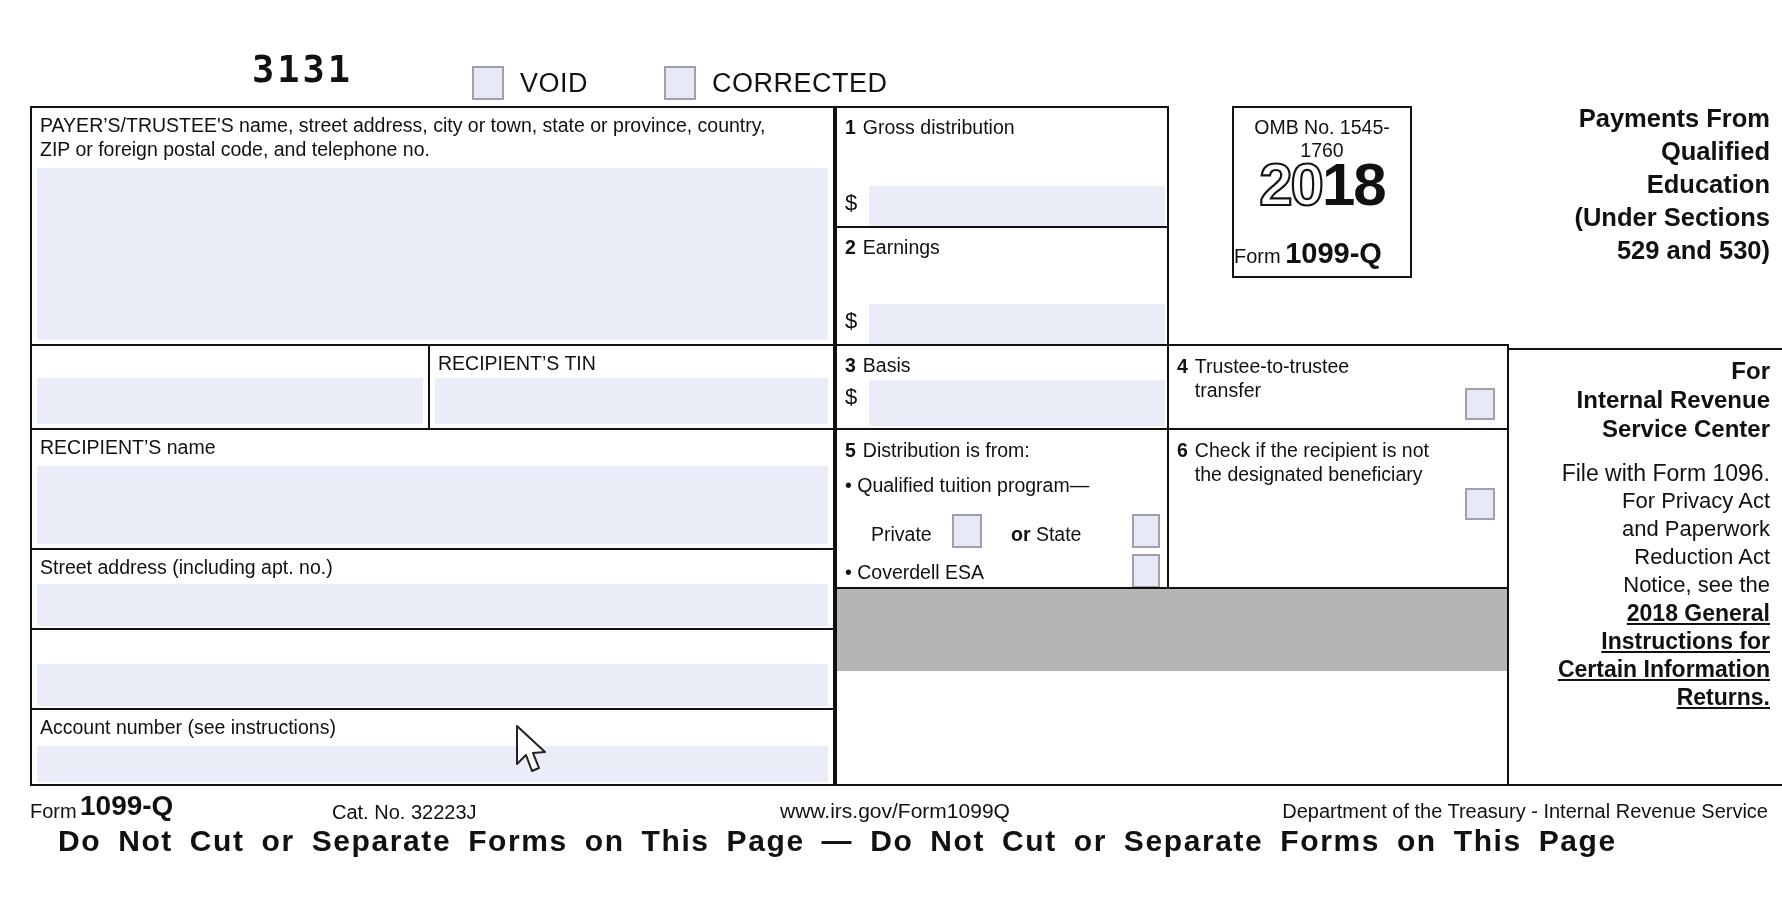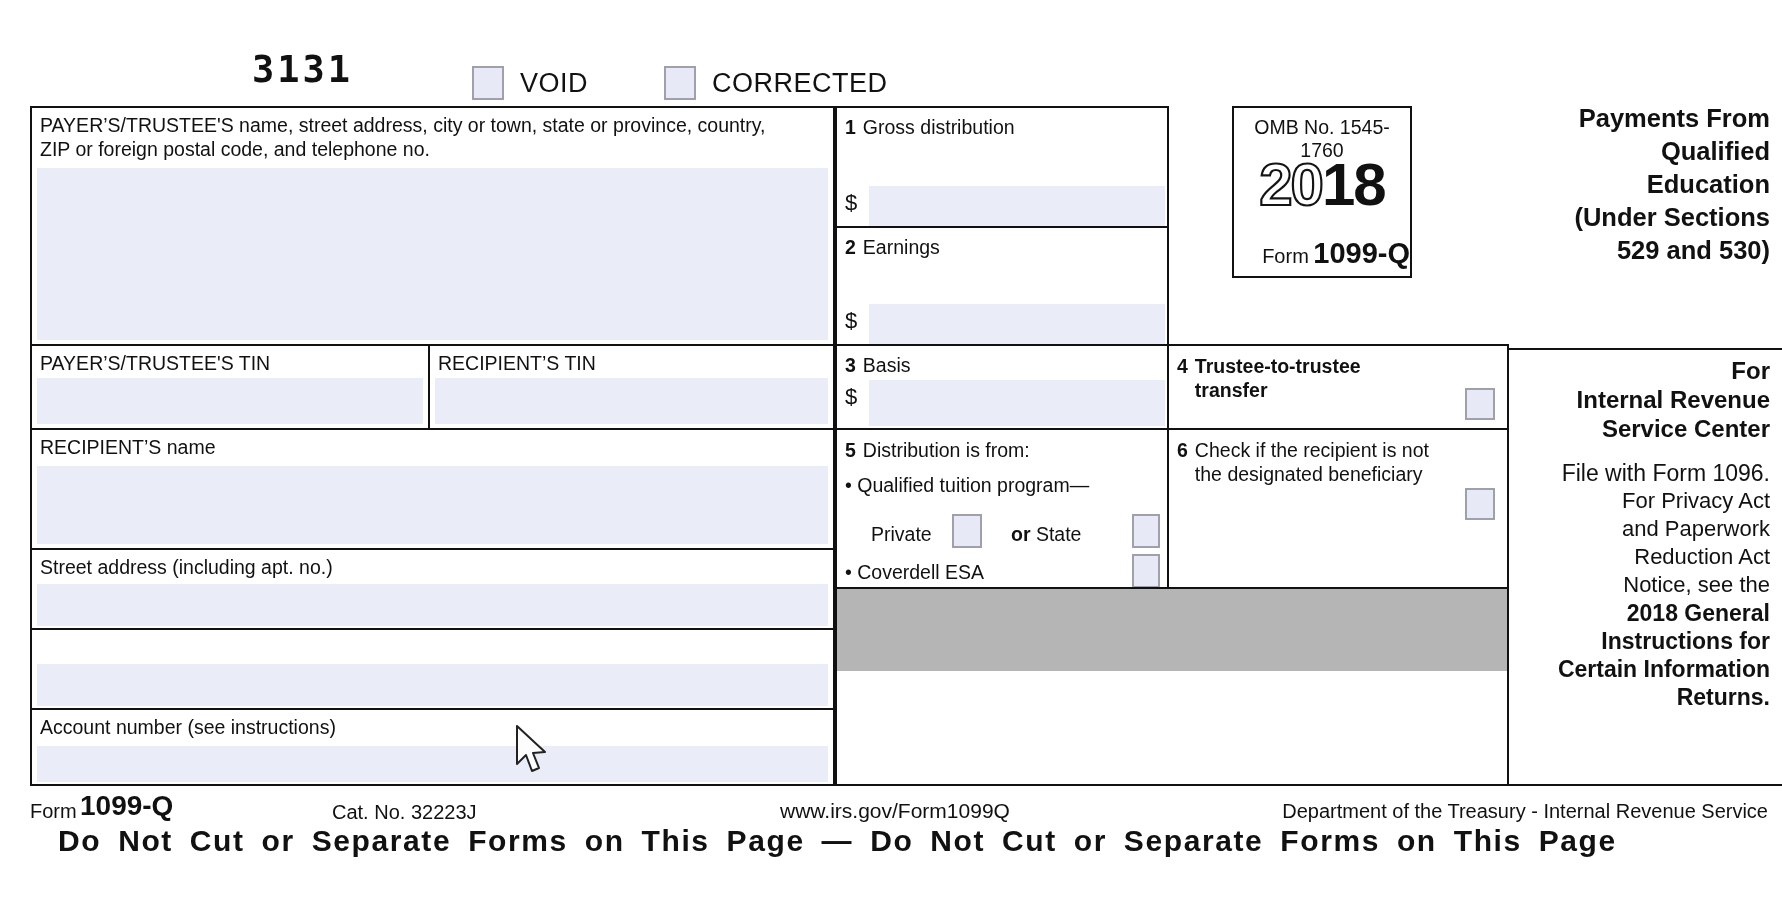--- a/index.html
+++ b/index.html
@@ -22,7 +22,7 @@
   .year{position:absolute;top:42px;left:0;width:100%;text-align:center;
         font-size:60px;font-weight:bold;letter-spacing:-2px;white-space:nowrap;}
   .year .outline{color:#fff;-webkit-text-stroke:2.2px #141414;}
-  .omb-form{position:absolute;bottom:6px;left:0;width:100%;text-align:right;}
+  .omb-form{position:absolute;bottom:6px;left:0;width:100%;text-align:left;}
   .omb-form .w{font-size:20px;}
   .omb-form .n{font-size:29px;font-weight:bold;}
   .title-line{font-size:25.5px;font-weight:bold;line-height:33px;text-align:right;}

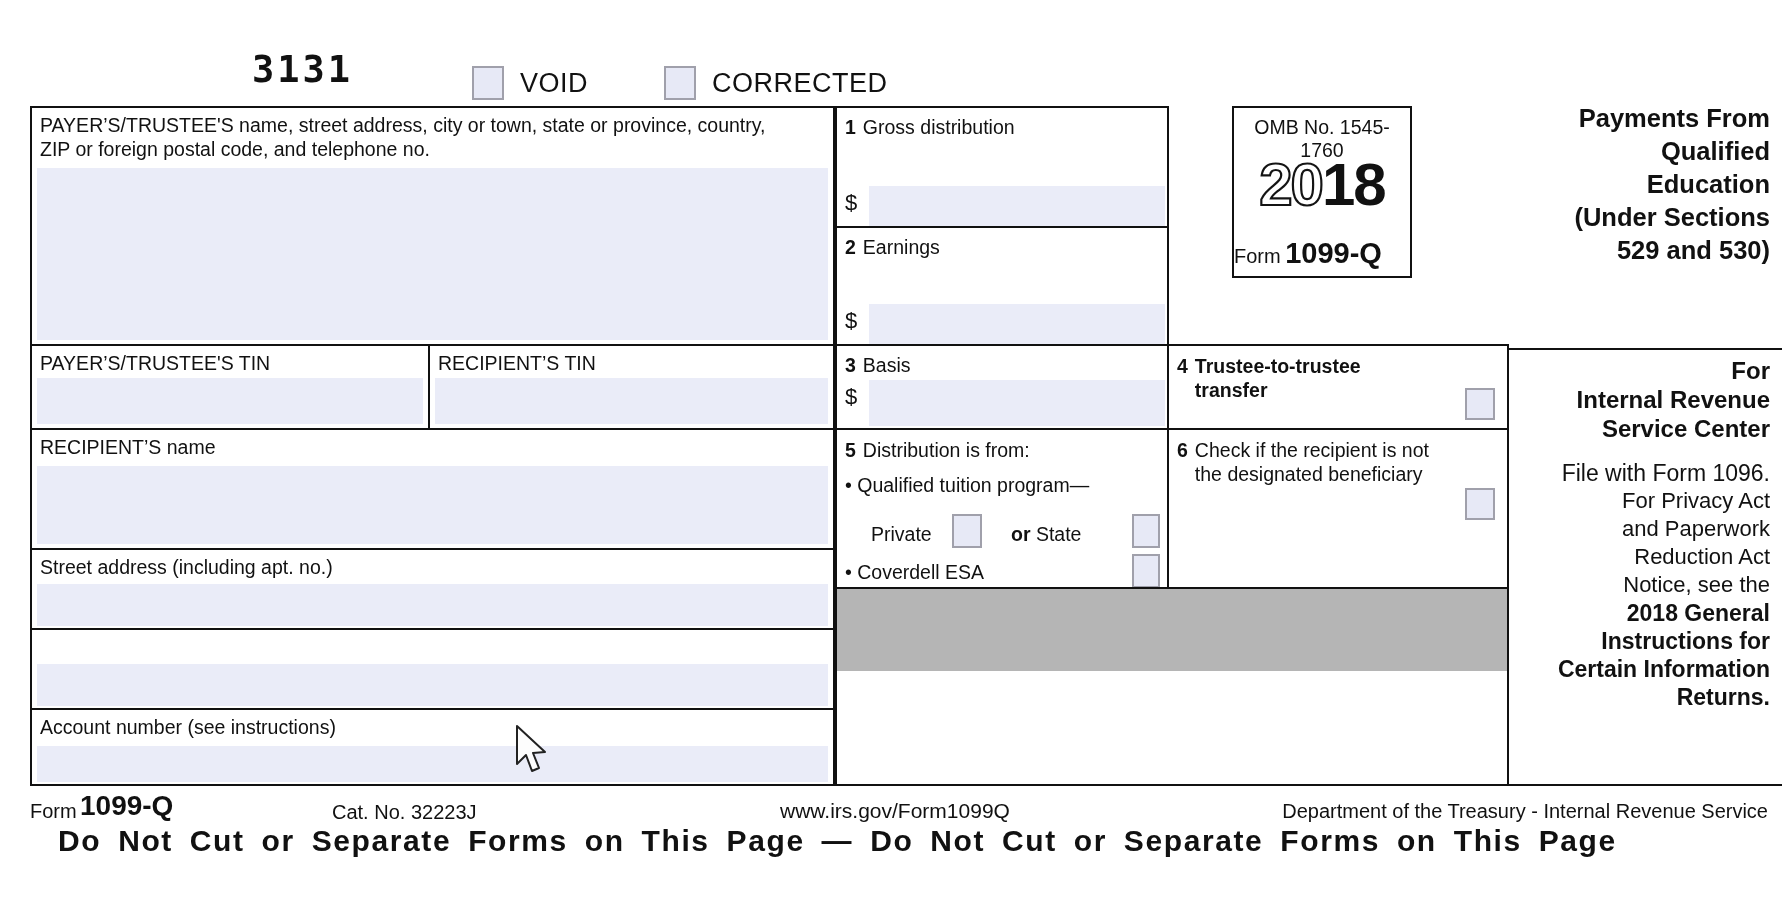--- a/index.html
+++ b/index.html
@@ -55,7 +55,6 @@
 </div>
 
 <div class="cell" style="left:30px;top:344px;width:400px;height:86px;">
-  <div class="label">PAYER’S/TRUSTEE'S TIN</div>
   <div class="field" style="left:5px;top:32px;width:386px;height:46px;"></div>
 </div>
 

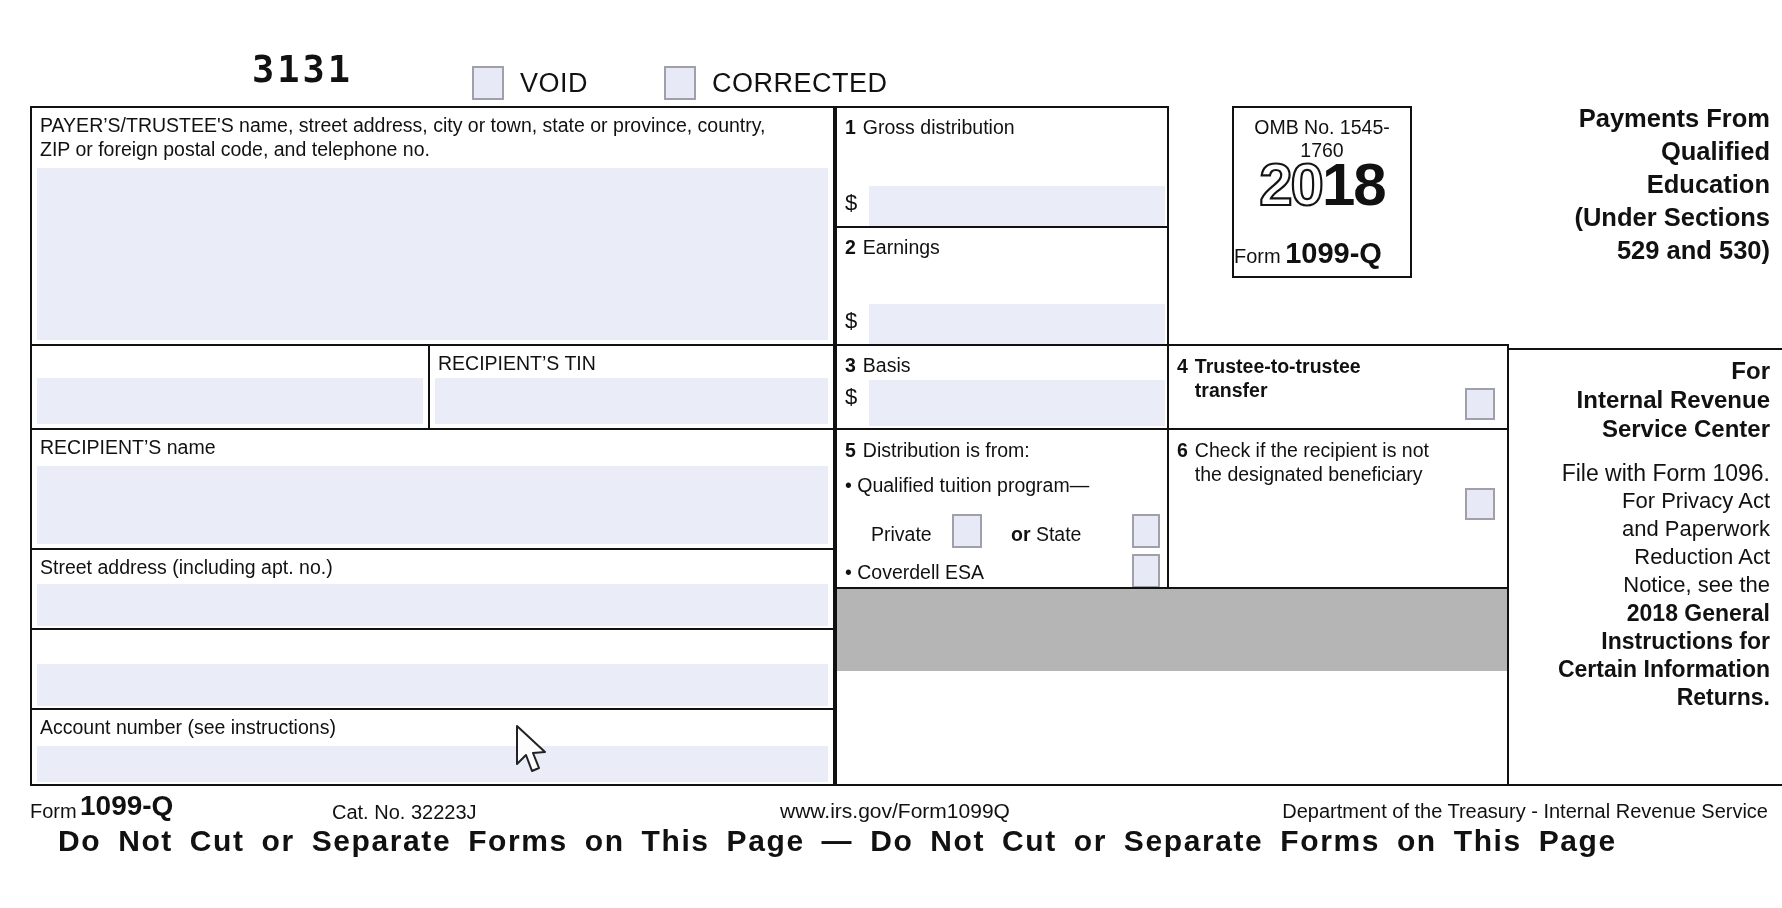--- a/index.html
+++ b/index.html
@@ -132,7 +132,7 @@
 <div class="cell" style="left:1167px;top:344px;width:342px;height:86px;">
   <div class="numlab" style="padding-top:8px;">
       <b>4</b>
-      <span style="width:205px;font-weight:bold;">Trustee-to-trustee transfer</span>
+      <span style="width:205px;">Trustee-to-trustee transfer</span>
     </div>
   <div class="cb" style="left:296px;top:42px;width:30px;height:32px;"></div>
 </div>

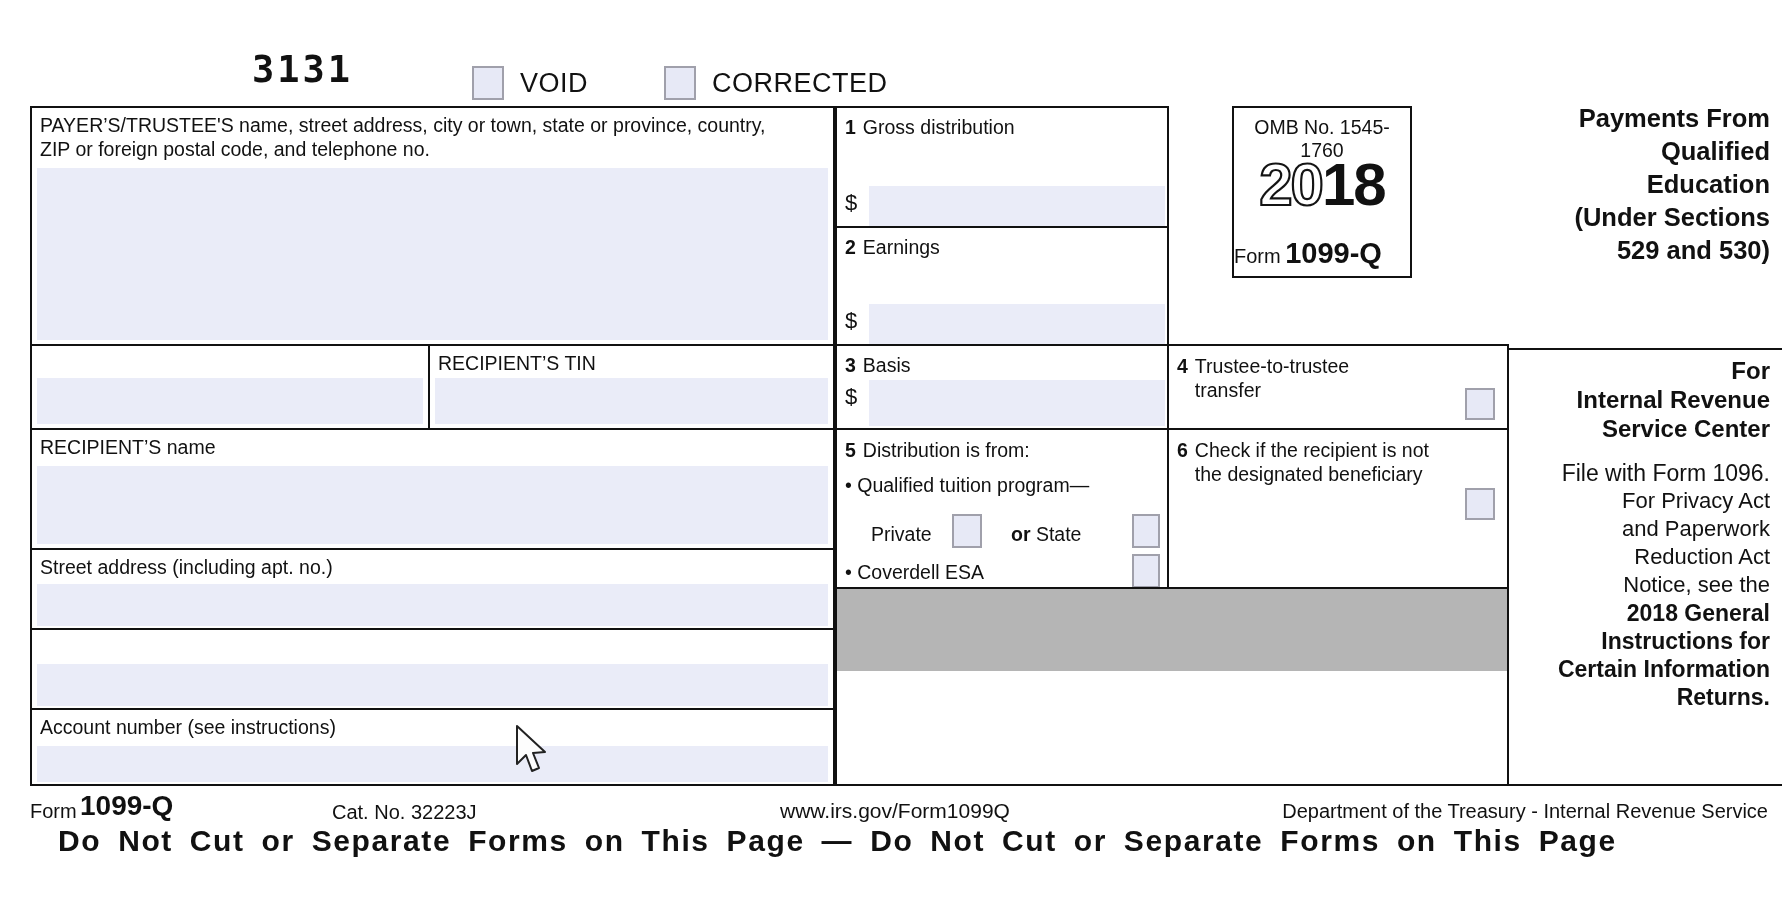--- a/index.html
+++ b/index.html
@@ -31,7 +31,7 @@
   .copy-head{font-size:24px;font-weight:bold;line-height:29px;}
   .copy-file{font-size:23px;font-weight:normal;line-height:28px;margin-top:16px;}
   .copy-priv{font-size:22px;line-height:28px;}
-  .copy-instr{font-size:23px;font-weight:bold;line-height:28px;}
+  .copy-instr{font-size:23px;font-weight:bold;line-height:28px;text-decoration:underline;}
   .b5line{position:absolute;font-size:19.5px;}
   .bullet-line{font-size:19.5px;}
   .footer-sm{font-size:20px;}

